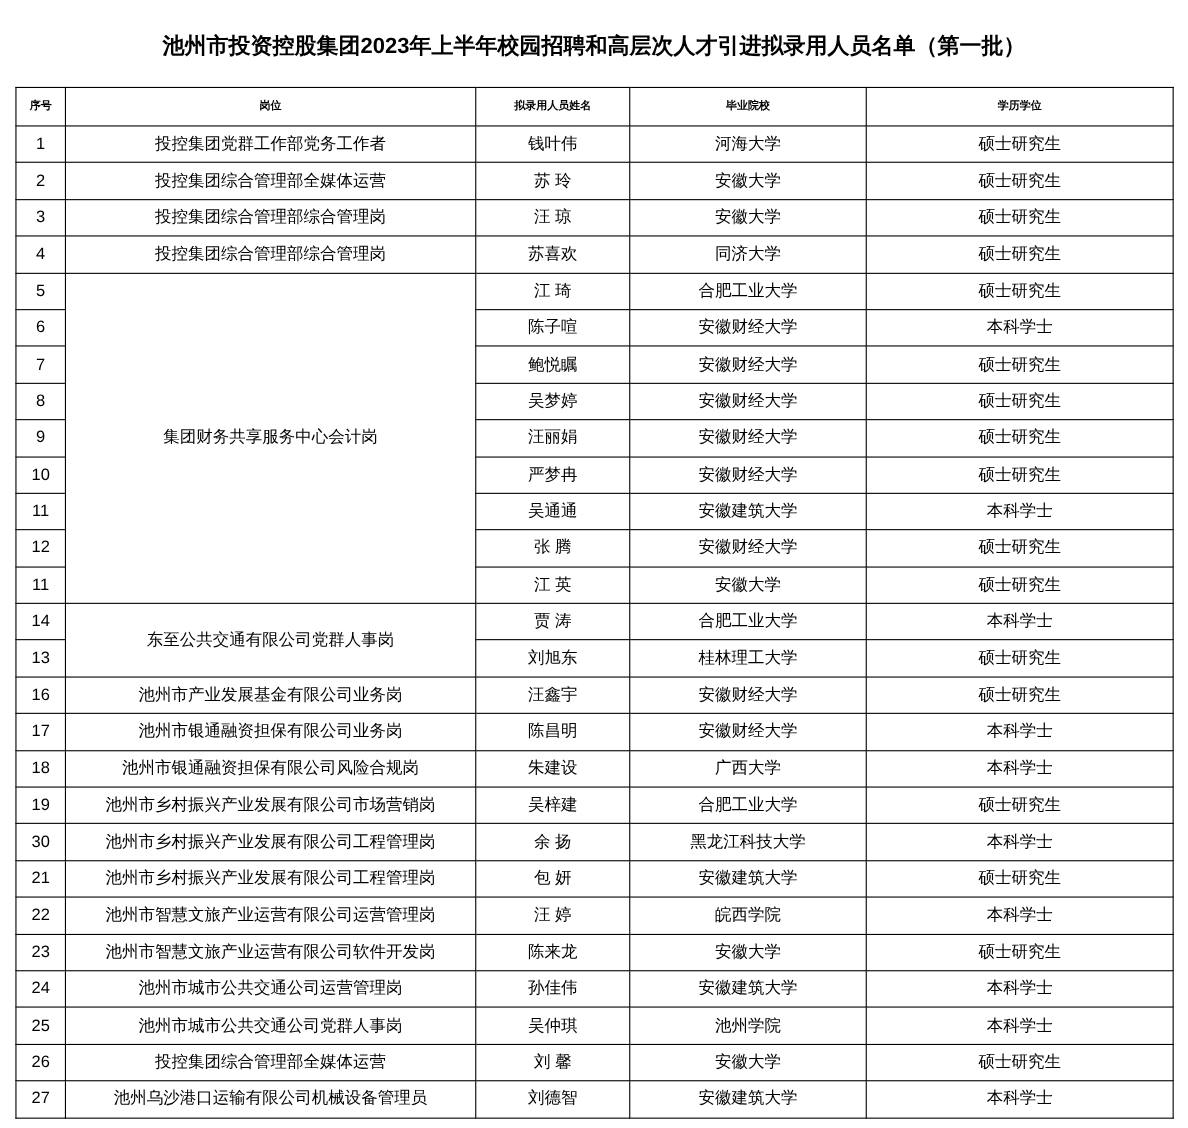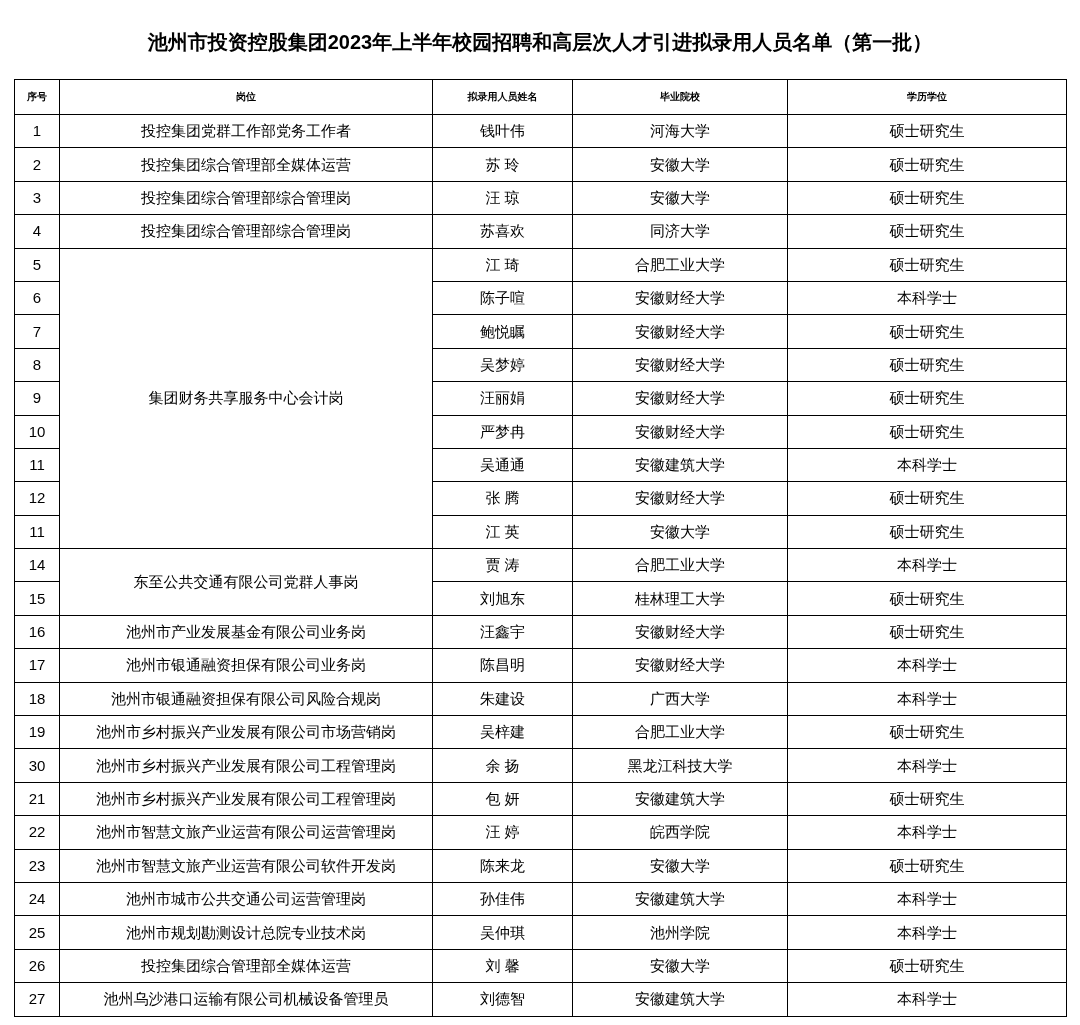--- a/index.html
+++ b/index.html
@@ -181,7 +181,7 @@
           <td>本科学士</td>
         </tr>
         <tr>
-          <td>15</td>
+          <td>13</td>
           <td>刘旭东</td>
           <td>桂林理工大学</td>
           <td>硕士研究生</td>

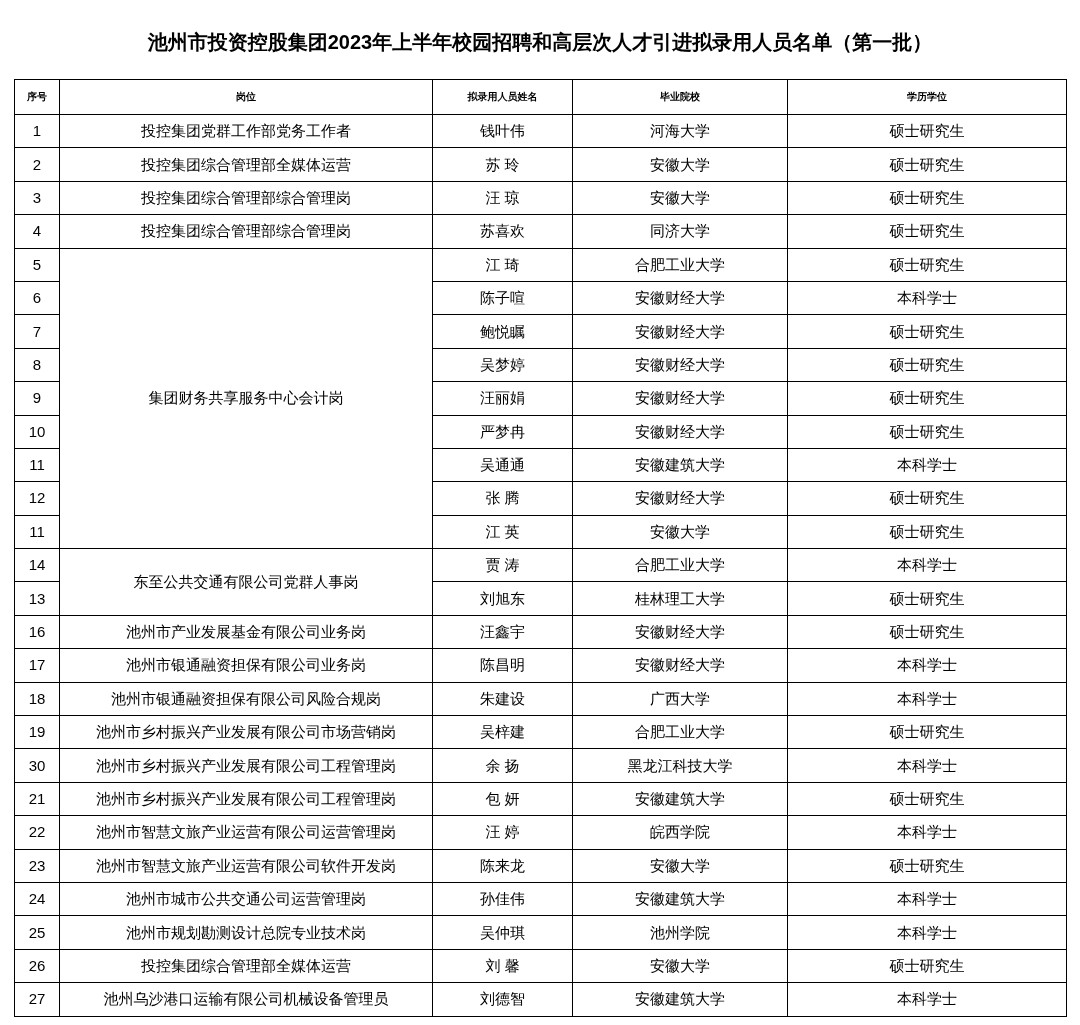--- a/index.html
+++ b/index.html
@@ -251,7 +251,7 @@
         </tr>
         <tr>
           <td>25</td>
-          <td class="post-cell">池州市规划勘测设计总院专业技术岗</td>
+          <td class="post-cell">池州市城市公共交通公司党群人事岗</td>
           <td>吴仲琪</td>
           <td>池州学院</td>
           <td>本科学士</td>

